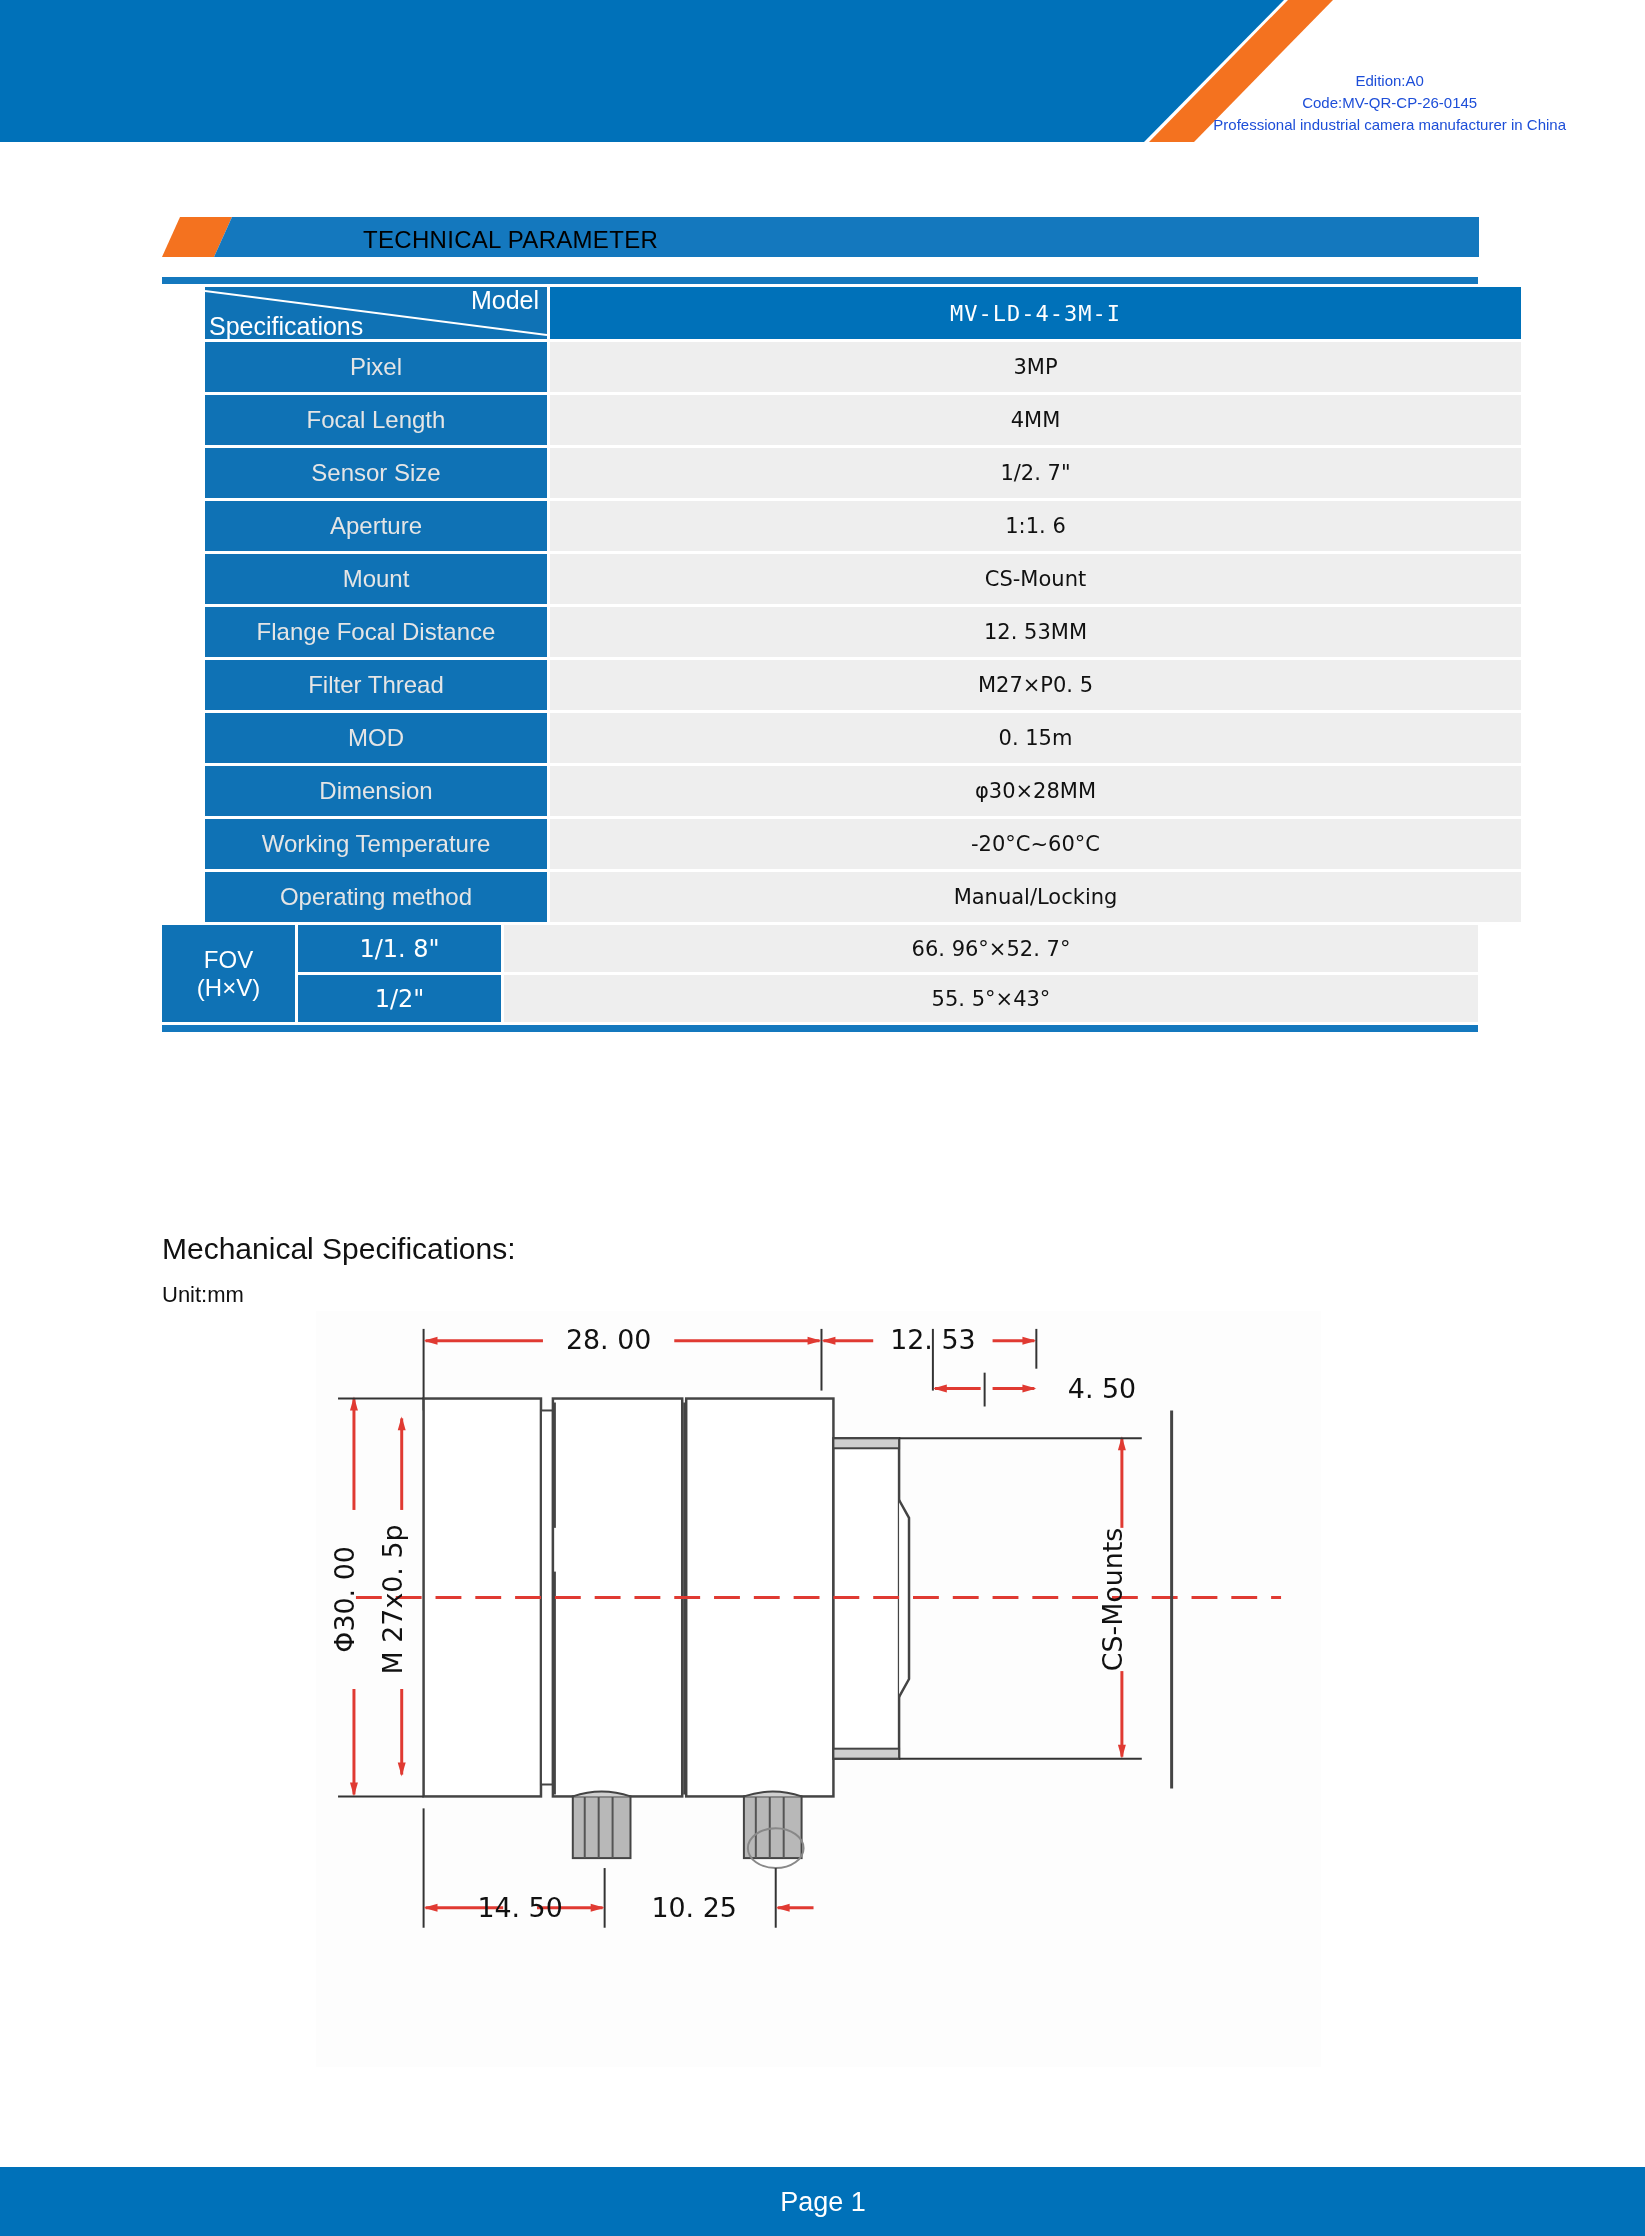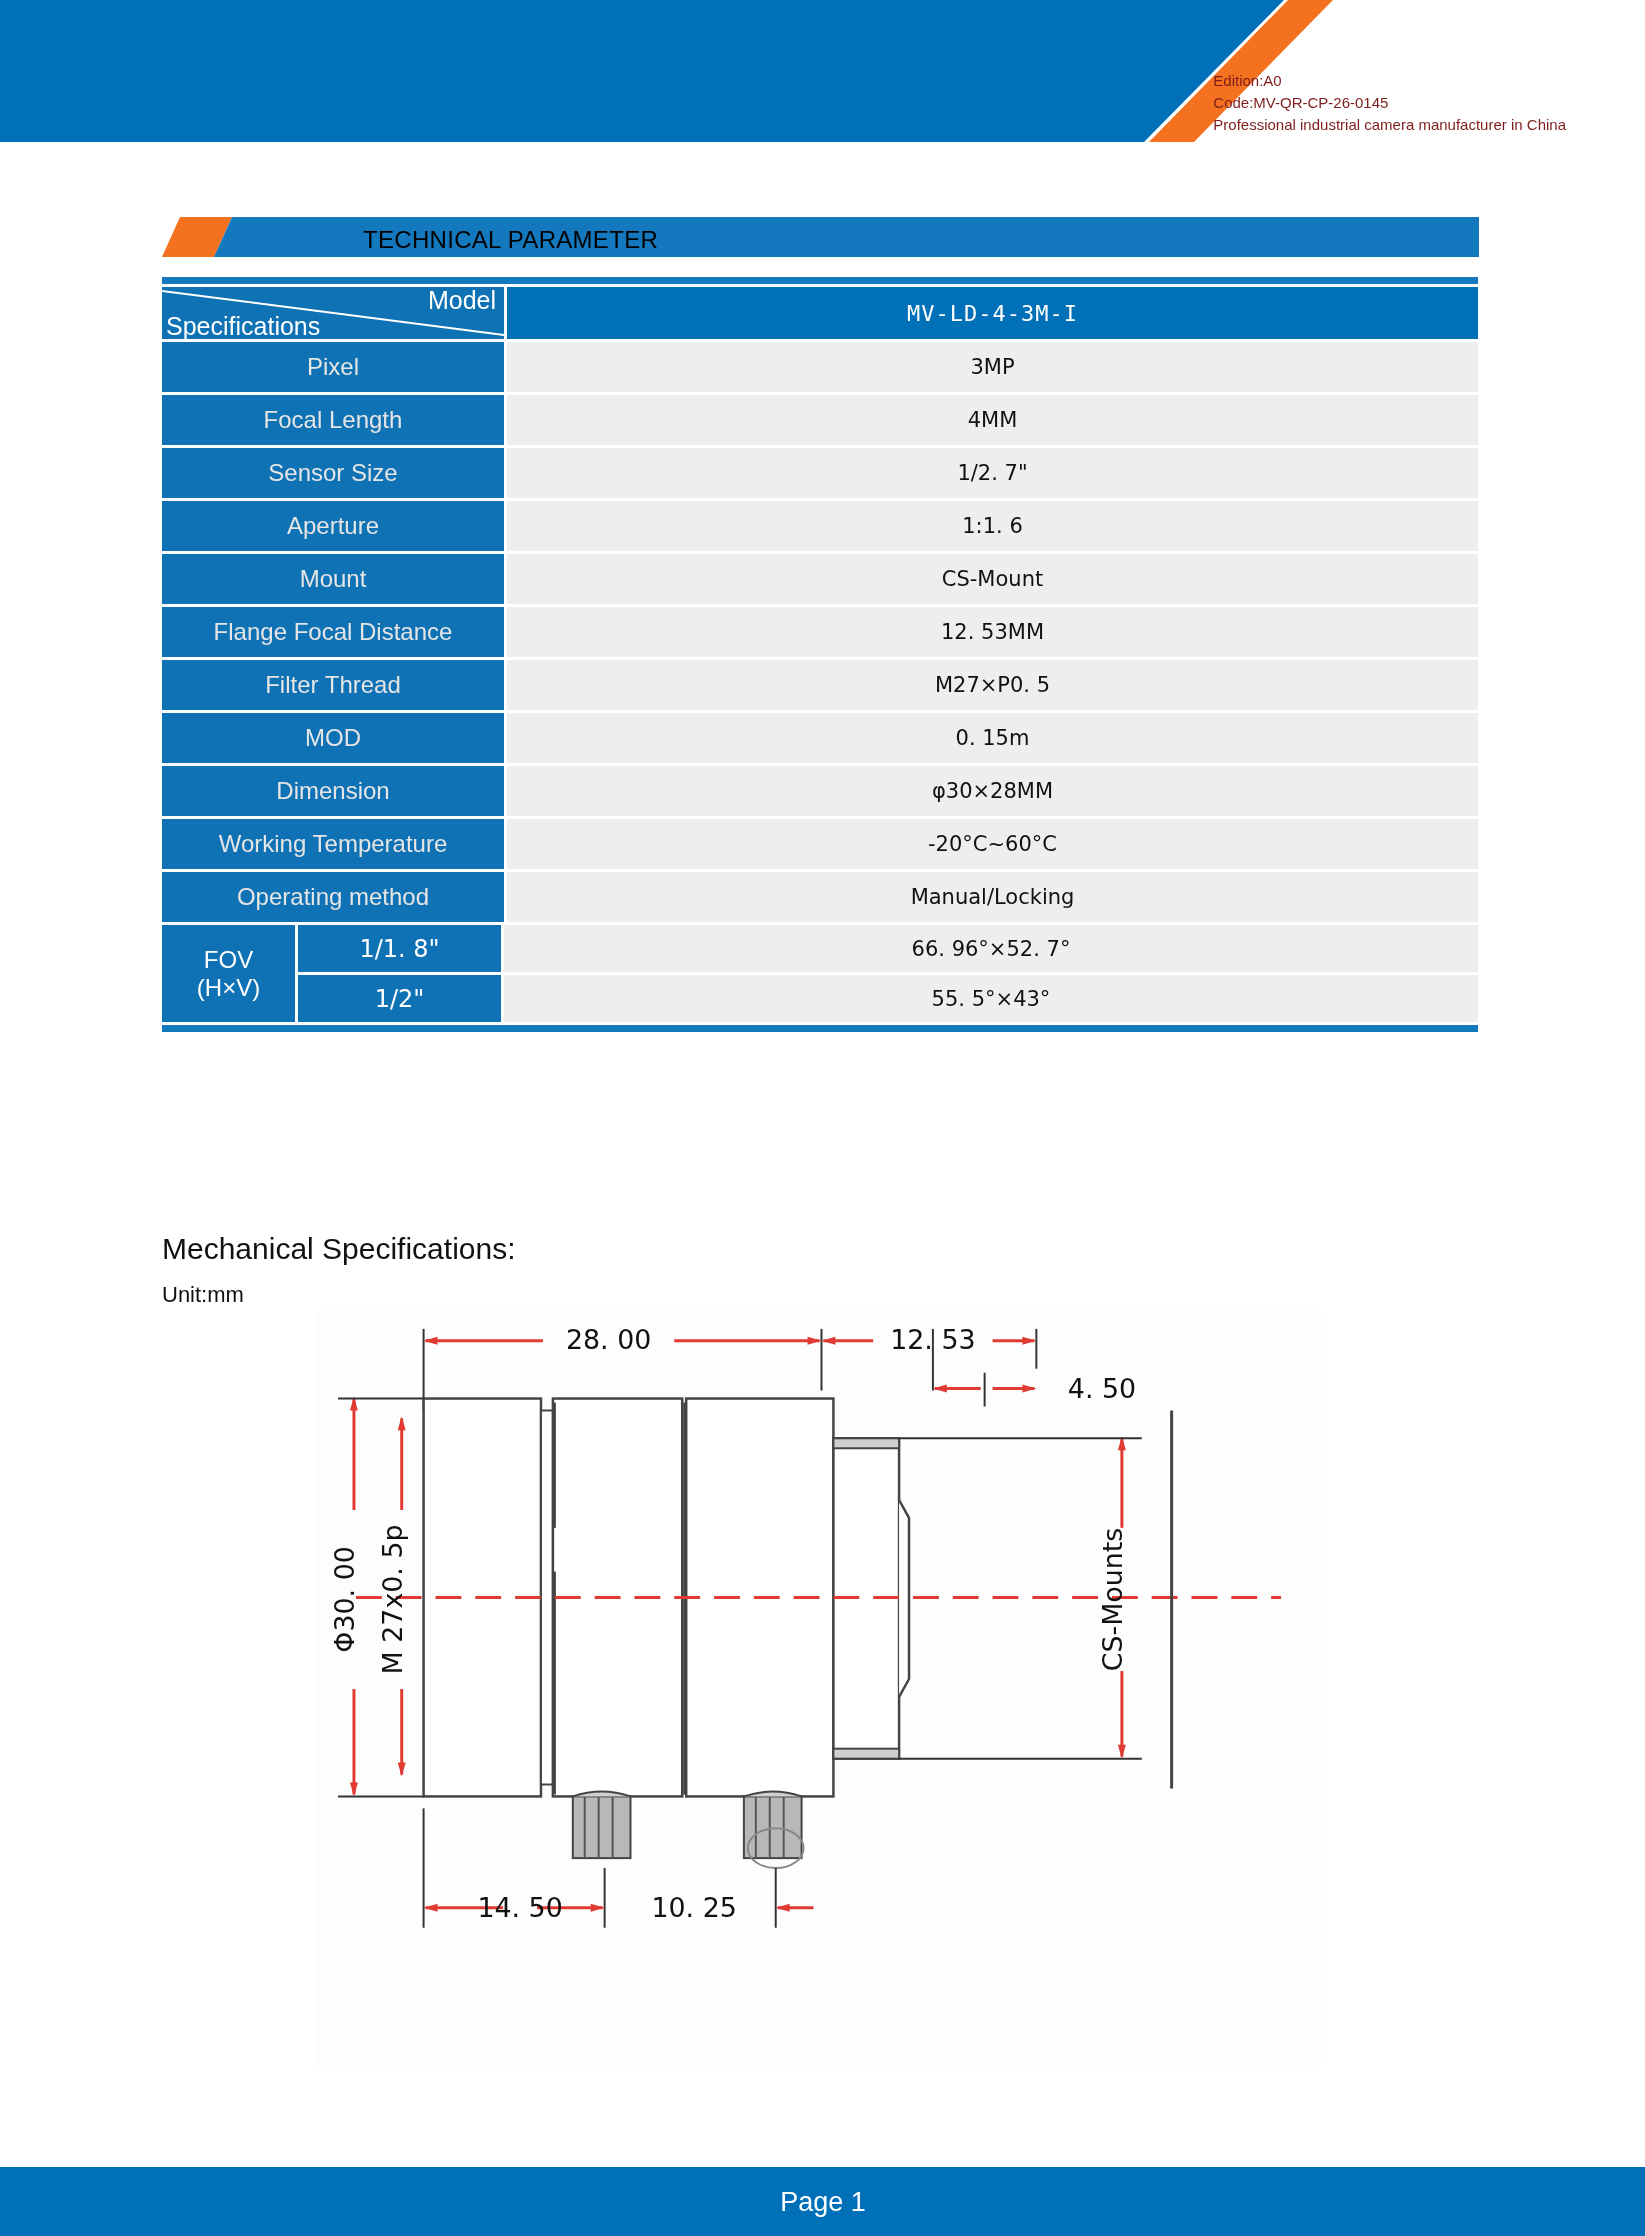--- a/index.html
+++ b/index.html
@@ -42,8 +42,8 @@
     position: absolute;
     top: 70px;
     right: 80px;
-    text-align: left;
-    color: #7f1d1d;
+    text-align: center;
+    color: #1d4ed8;
   }
   .header-text div {
     line-height: 1.45;

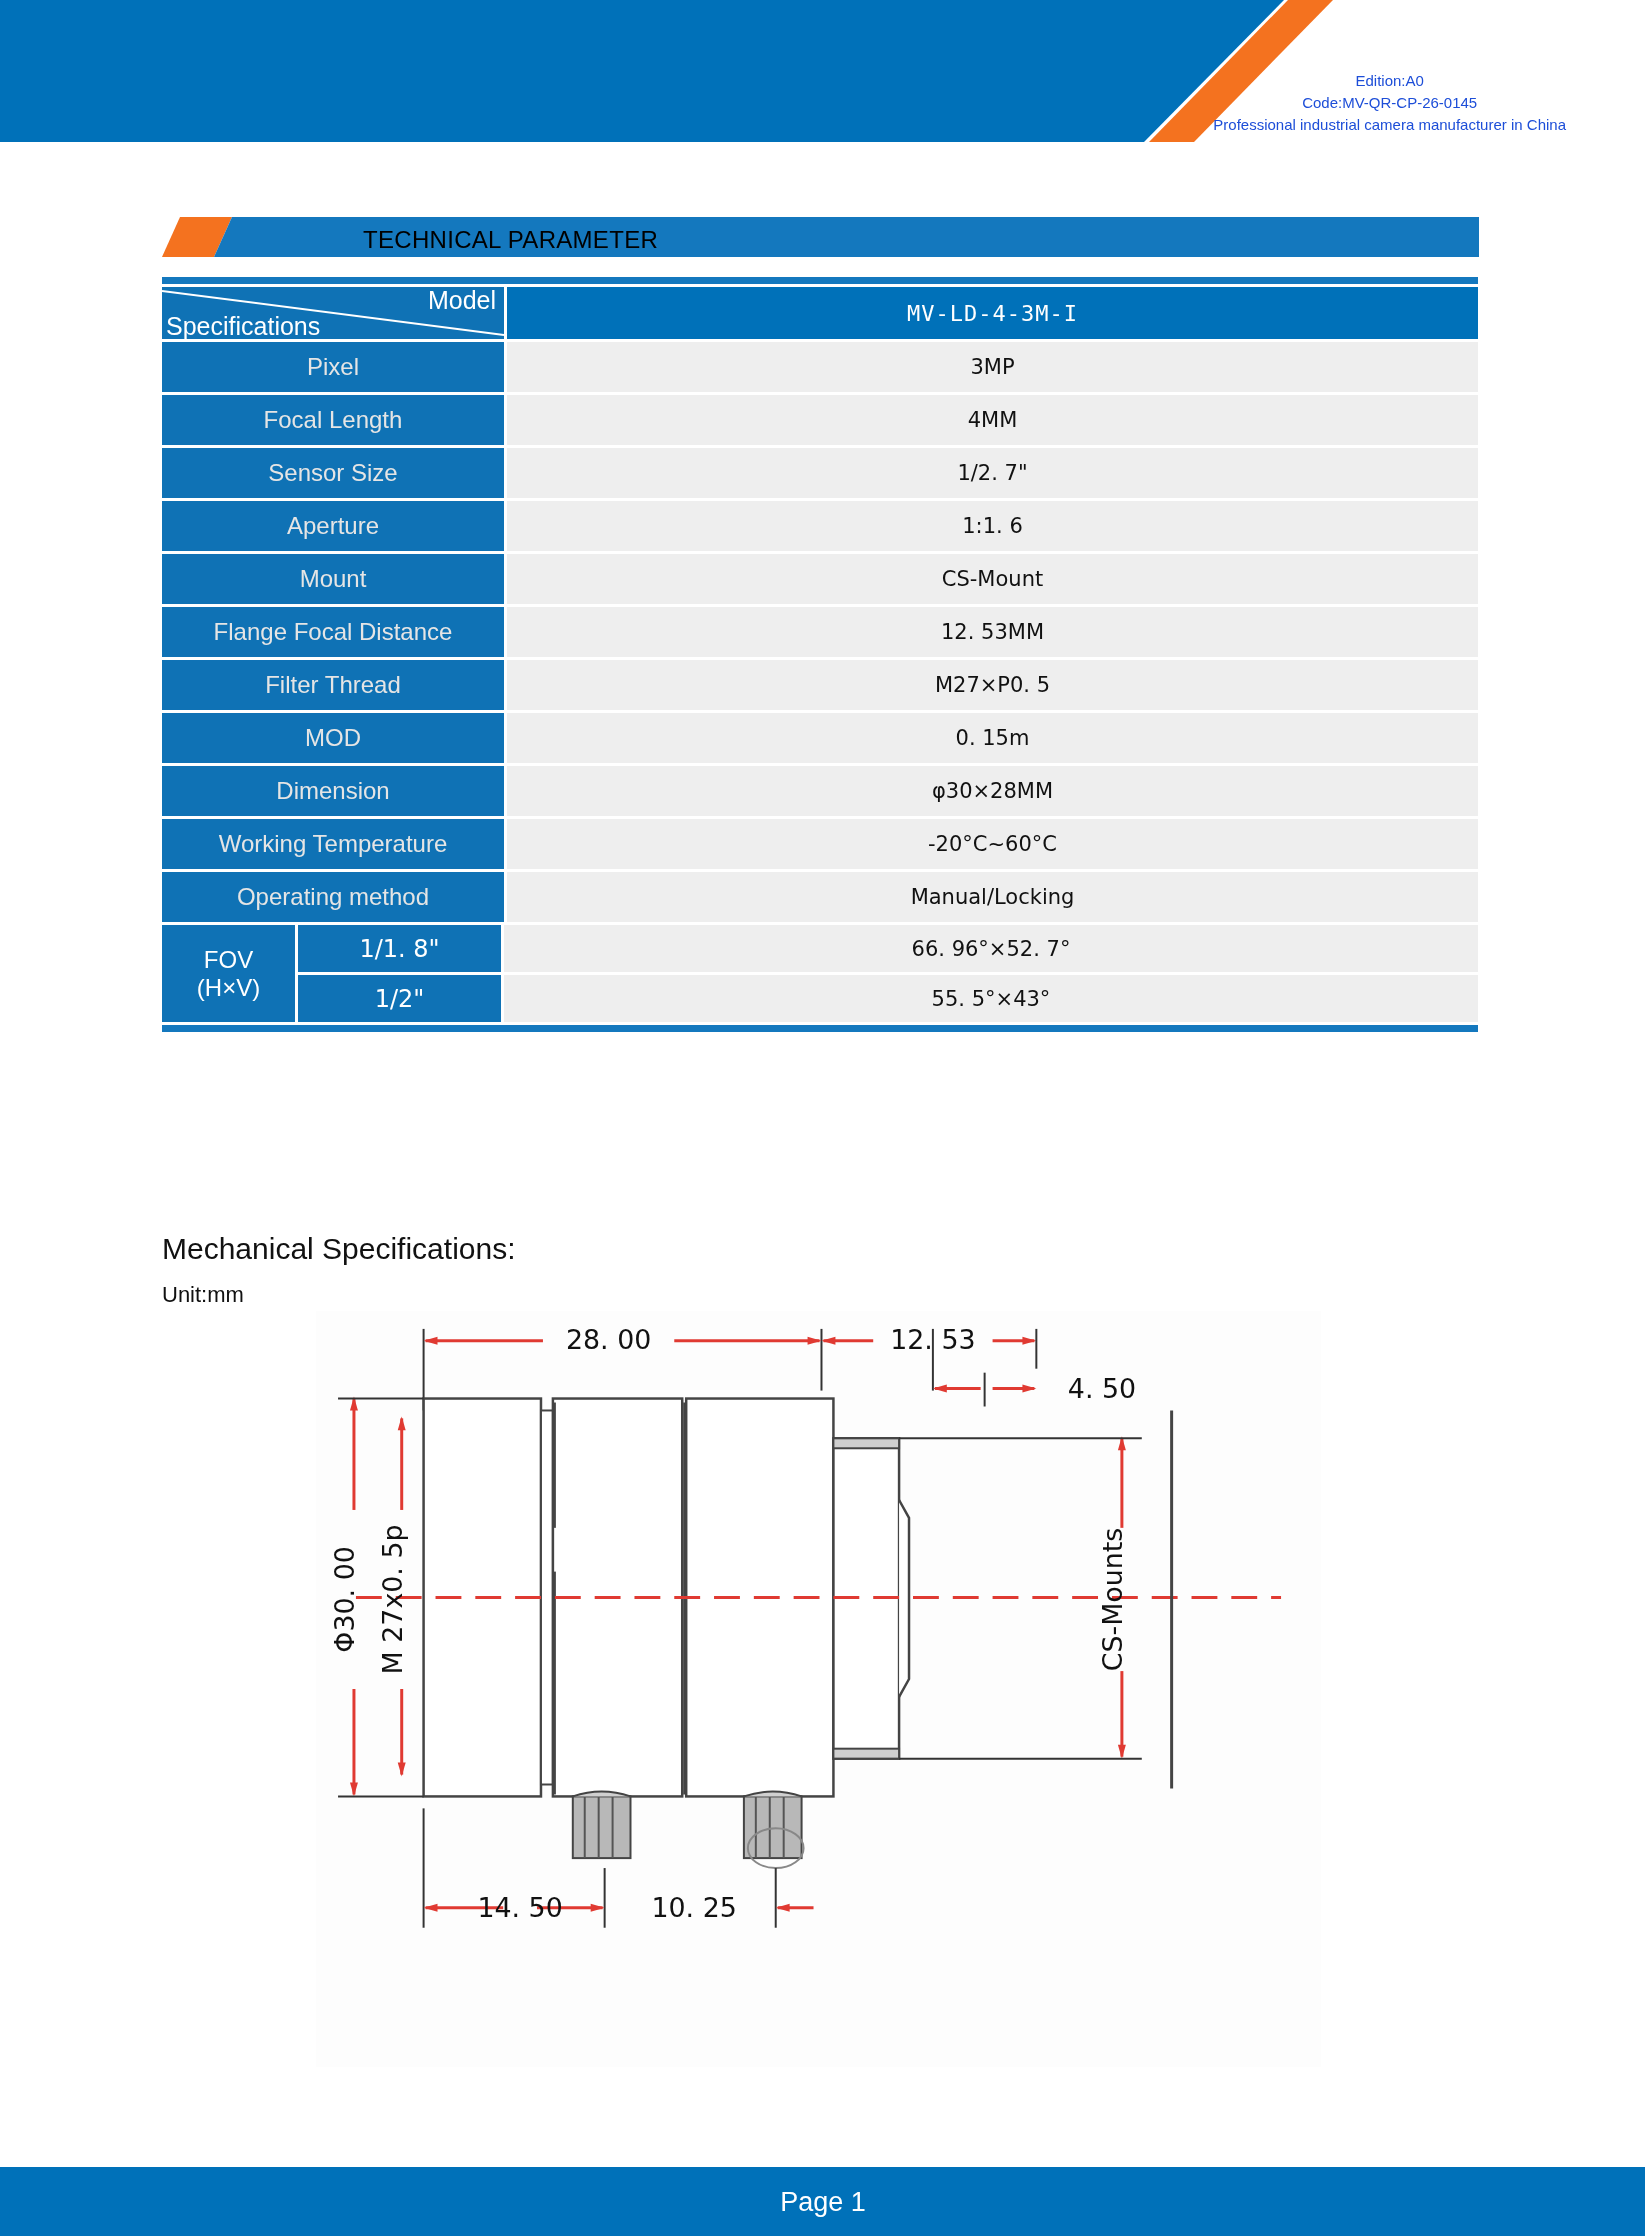--- a/index.html
+++ b/index.html
@@ -103,6 +103,7 @@
     display: flex;
     width: 1116px;
     margin-bottom: 3px;
+    margin-left: 43px;
   }
   .lbl {
     width: 342px;

